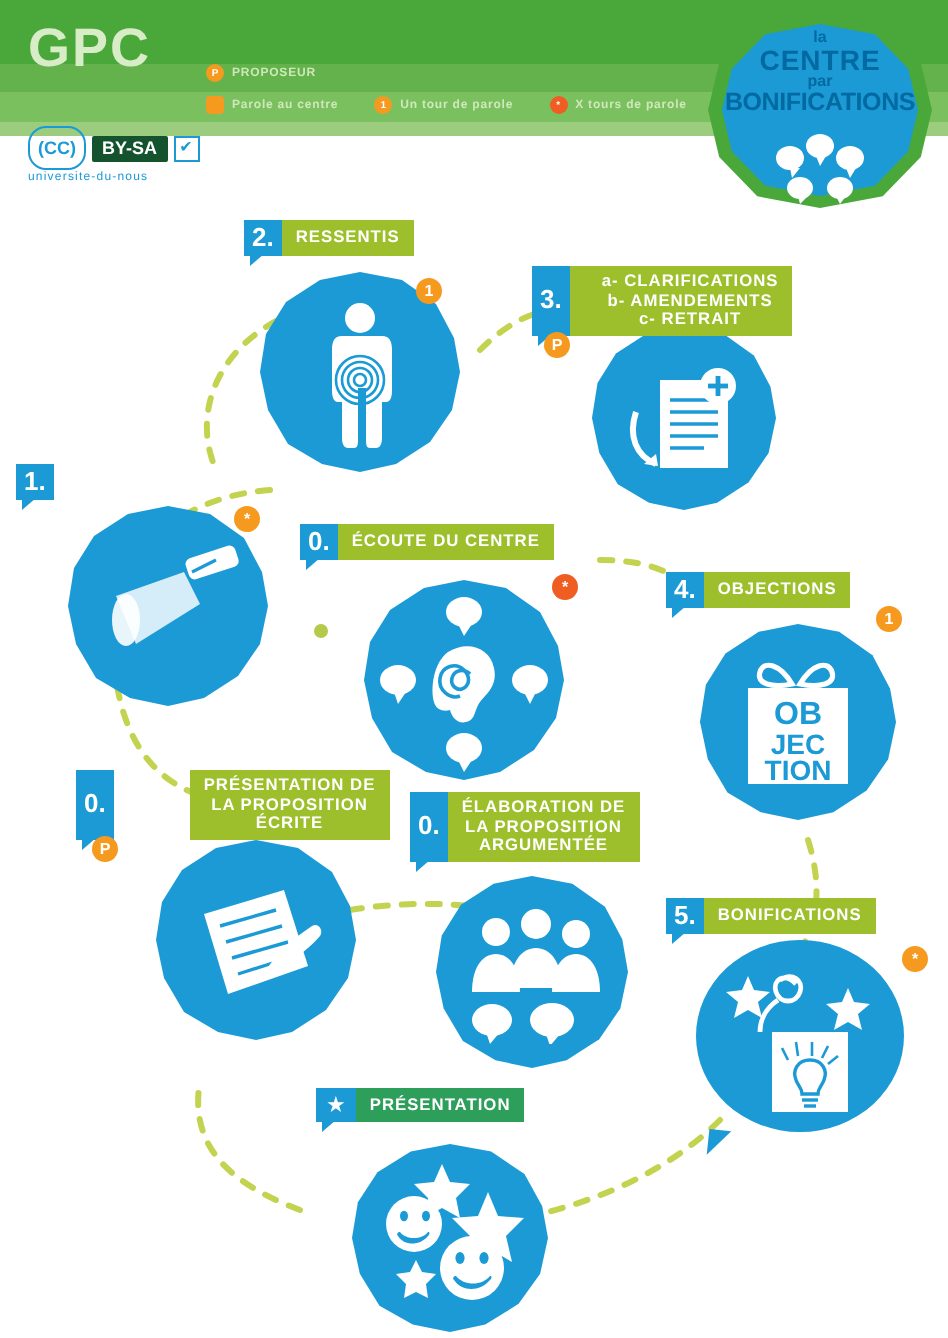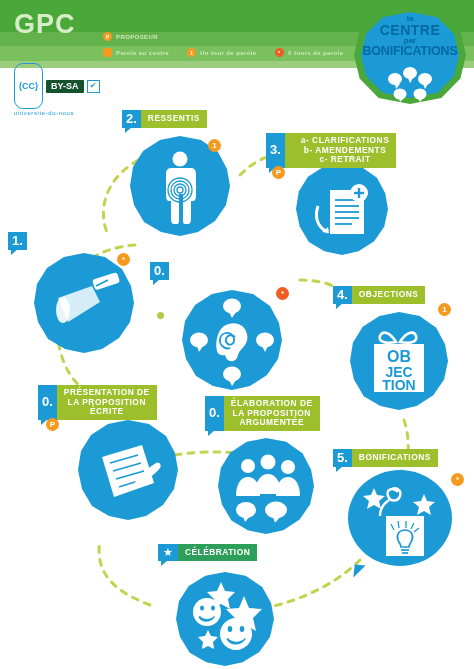--- a/index.html
+++ b/index.html
@@ -38,7 +38,7 @@
   
   .cc{position:absolute;left:14px;top:63px;display:flex;flex-direction:column;}
   .cc-row{display:flex;align-items:center;}
-  .cc-badge{border:1.4px solid #1b9ad6;border-radius:9px;padding:16px 4px;
+  .cc-badge{border:1.4px solid #1b9ad6;border-radius:9px;padding:4px 4px;
     font-size:9px;font-weight:bold;color:#1b9ad6;line-height:12px;}
   .cc-bysa{background:#14532d;color:#fff;font-size:9px;font-weight:bold;
     padding:1px 5px;margin-left:3px;line-height:11px;border-radius:1px;}

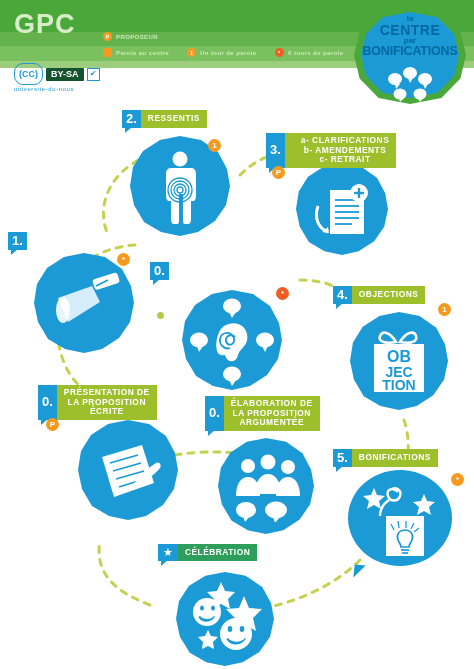--- a/index.html
+++ b/index.html
@@ -259,6 +259,7 @@
   </svg>
   <div class="tag" style="left:150px;top:262px;">
     <div class="tag-num">0.</div>
+    <div class="tag-body">ÉCOUTE DU CENTRE</div>
   </div>
   <div class="marker red" style="left:276px;top:287px;">*</div>
 

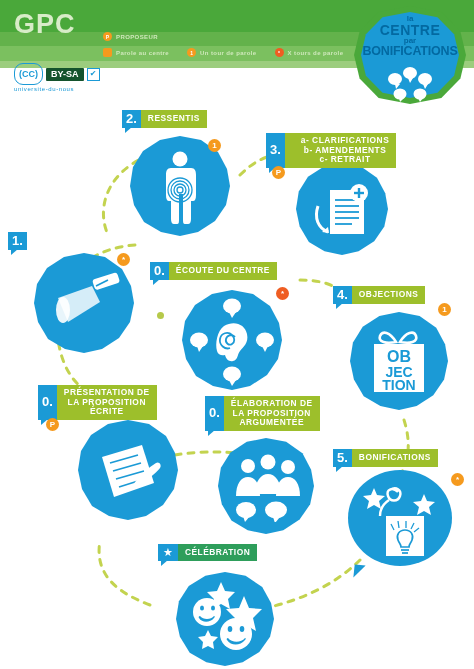--- a/index.html
+++ b/index.html
@@ -294,7 +294,7 @@
   </svg>
   <div class="tag" style="left:38px;top:385px;">
     <div class="tag-num">0.</div>
-    <div class="tag-body" style="text-align:center;">PRÉSENTATION DE
+    <div class="tag-body" style="text-align:center;margin-left:38px;">PRÉSENTATION DE
 LA PROPOSITION
 ÉCRITE</div>
   </div>

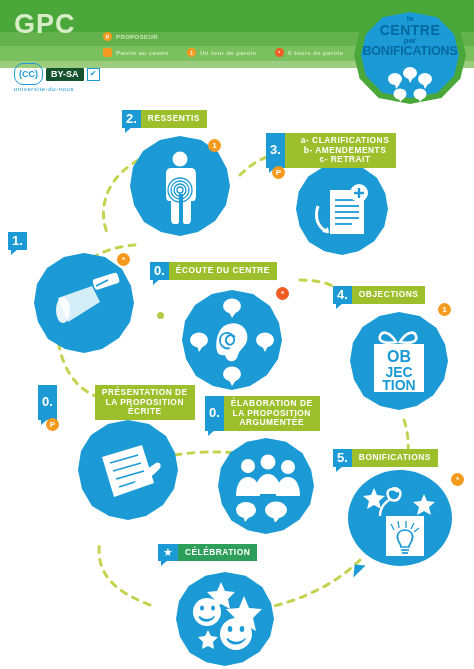--- a/index.html
+++ b/index.html
@@ -372,7 +372,7 @@
   </svg>
   <div class="tag" style="left:158px;top:544px;">
     <div class="star-num">★</div>
-    <div class="tag-body green">CÉLÉBRATION</div>
+    <div class="tag-body green">PRÉSENTATION</div>
   </div>
 
 </div>

